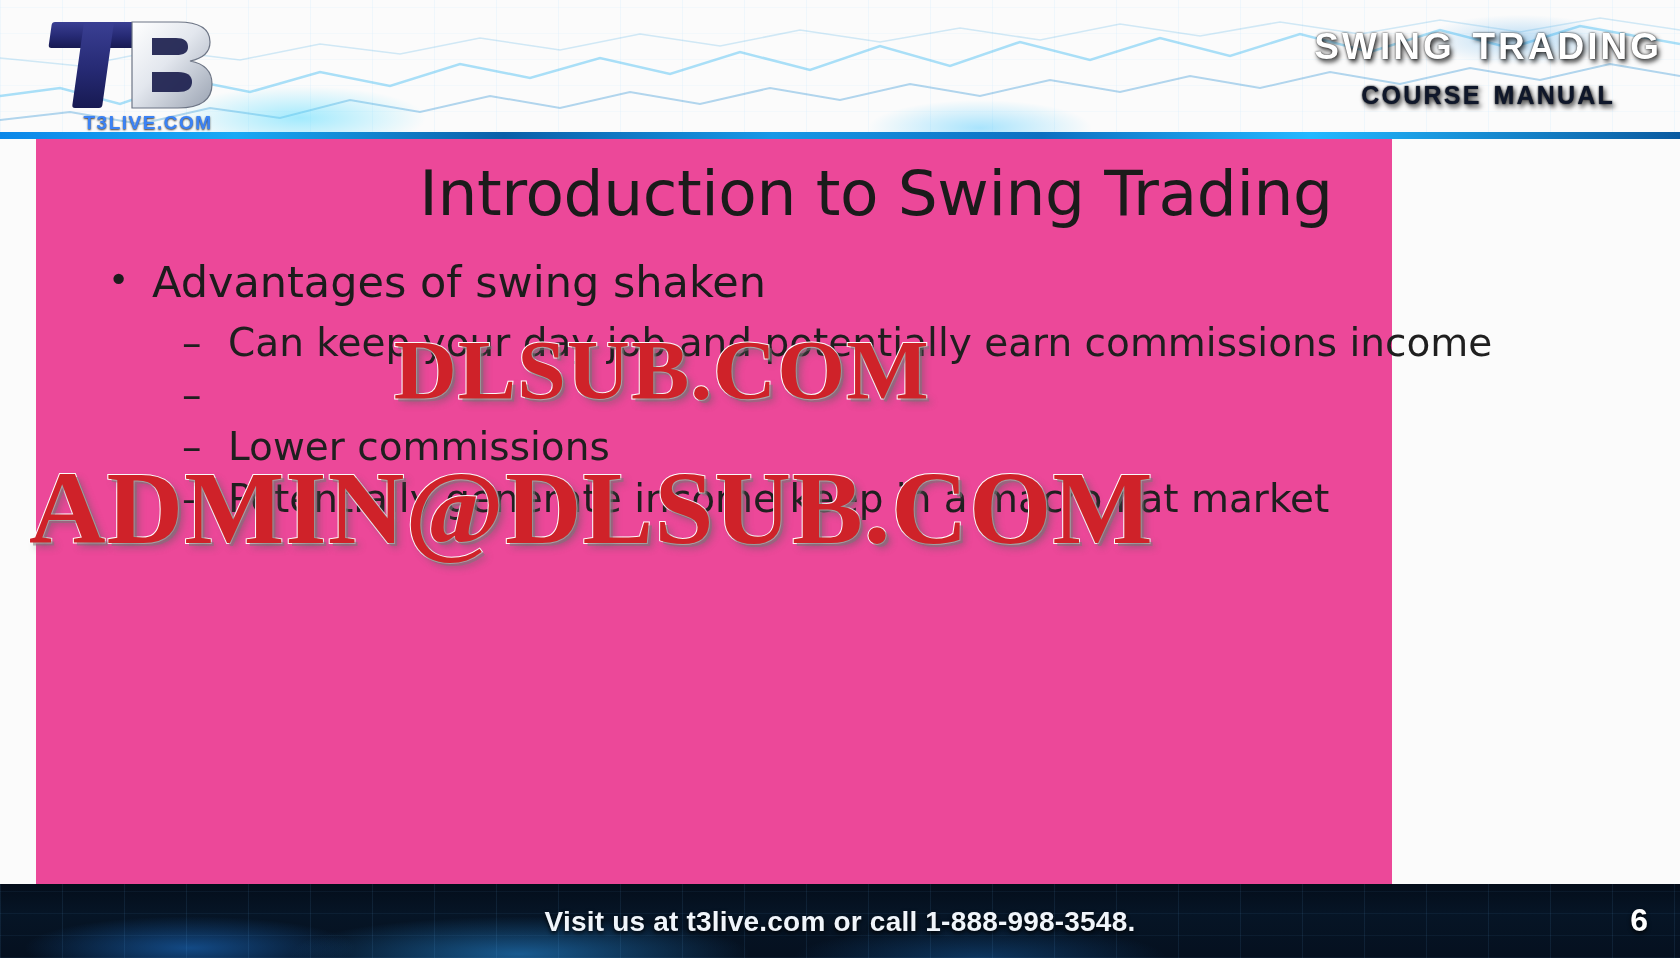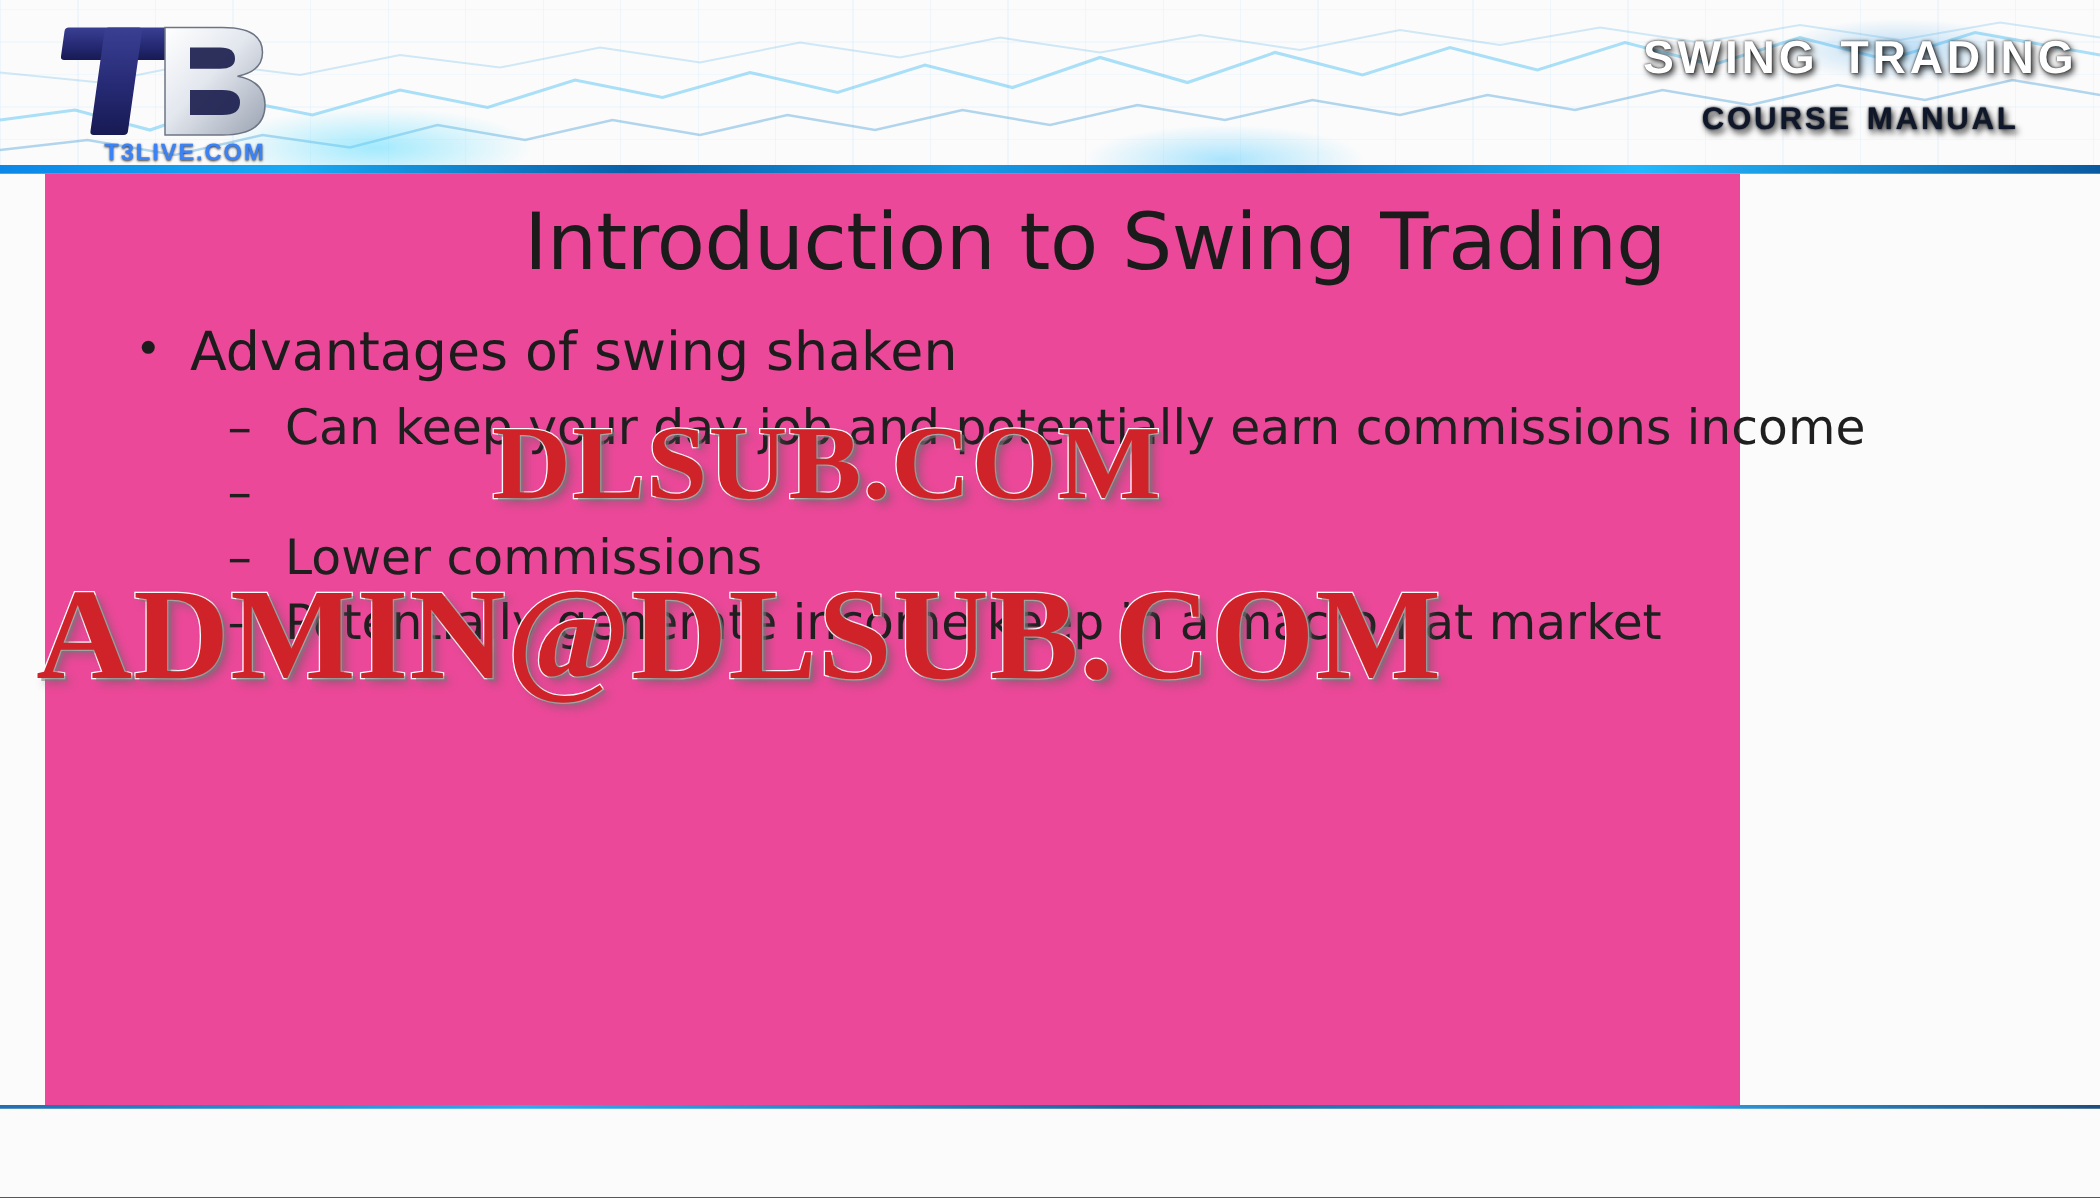--- a/index.html
+++ b/index.html
@@ -314,6 +314,11 @@
   <div class="wm wm-2">ADMIN@DLSUB.COM</div>
 
   <div class="footer-edge"></div>
+  <div class="footer">
+    <div class="footer-grid"></div>
+    <div class="footer-text">Visit us at t3live.com or call 1-888-998-3548.</div>
+    <div class="page-num">6</div>
+  </div>
 
 </div>
 

